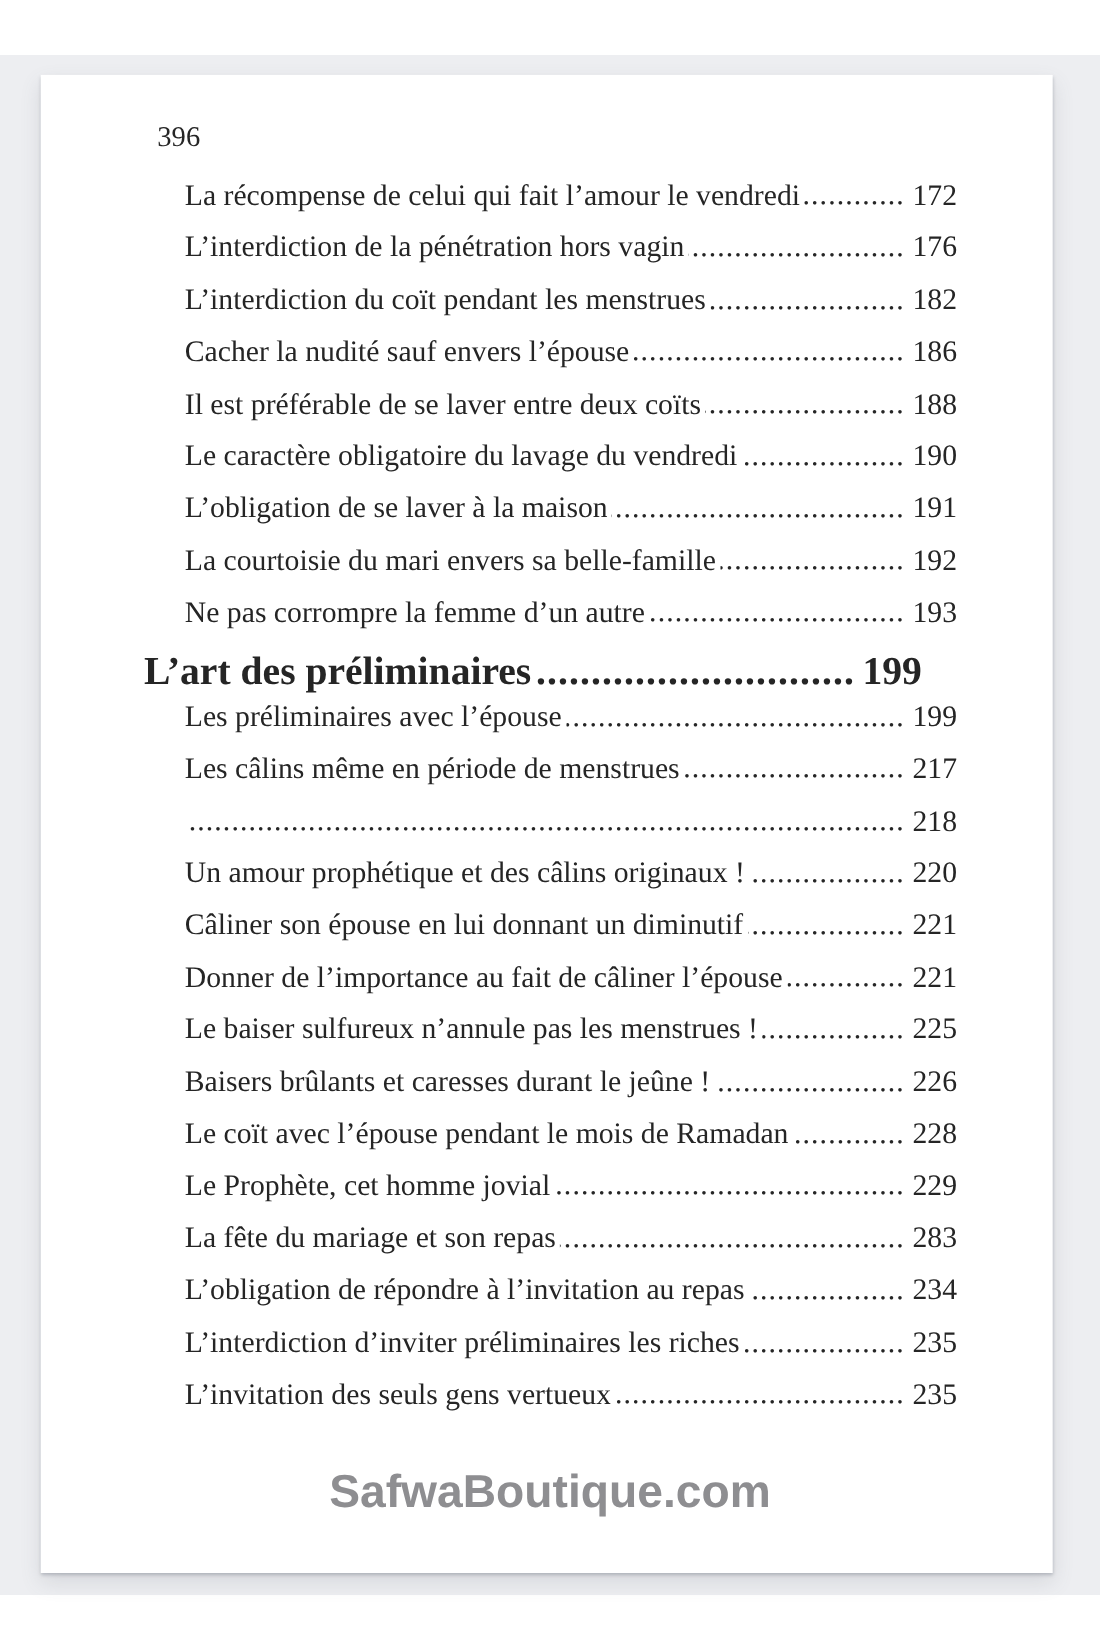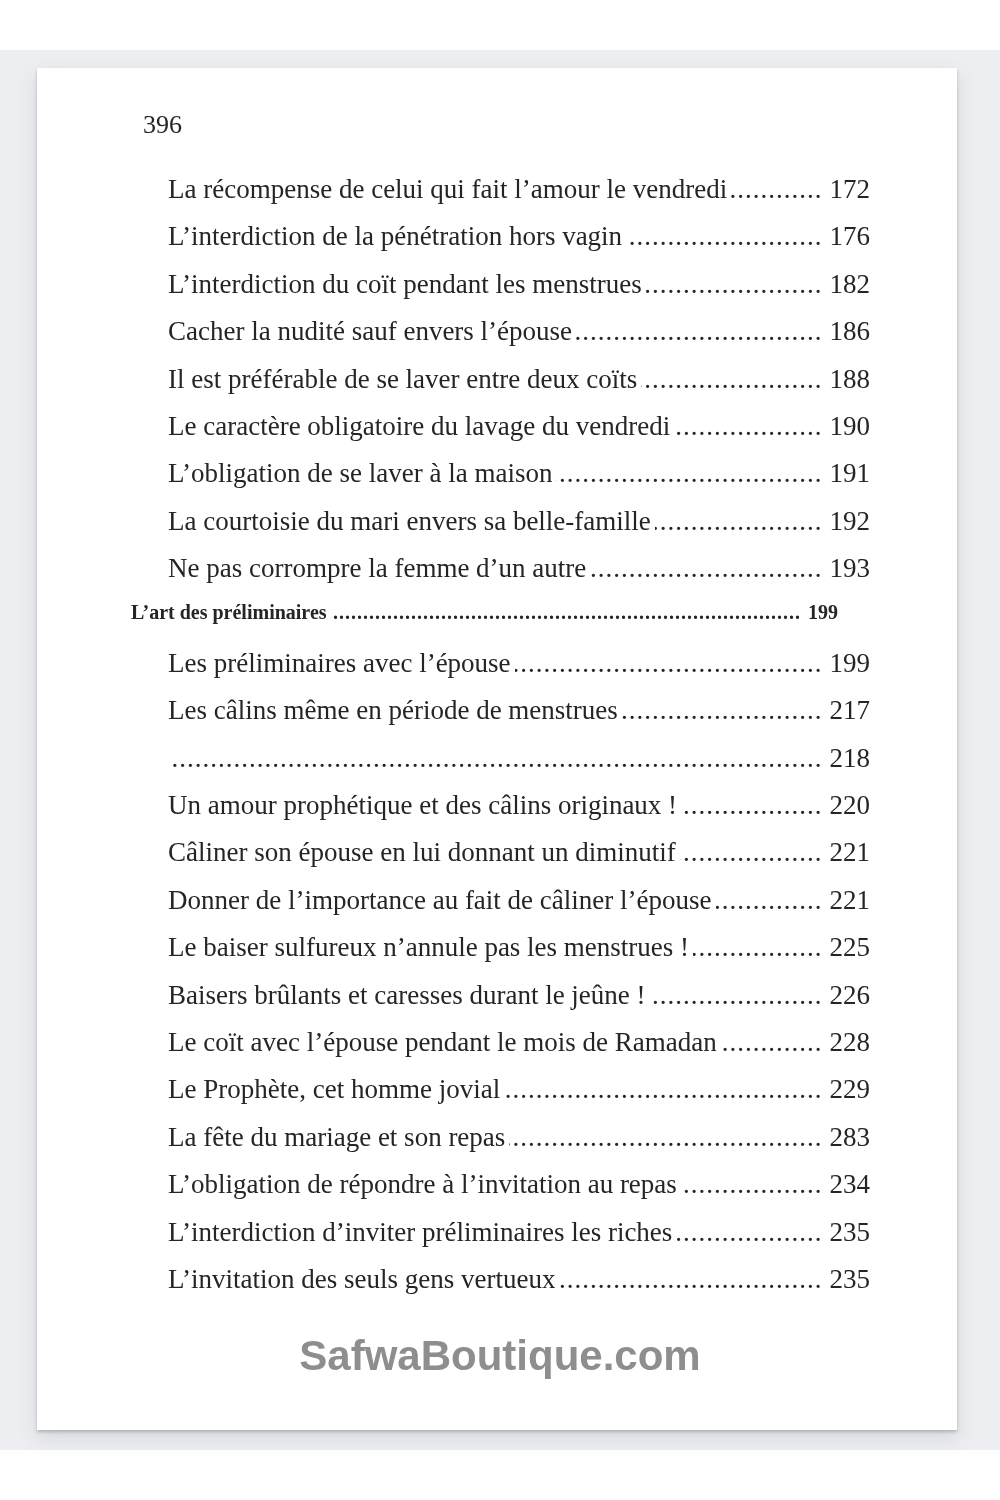--- a/index.html
+++ b/index.html
@@ -38,7 +38,7 @@
     margin-left: 12px;
   }
   .toc {
-    margin-top: 28px;
+    margin-top: 16px;
   }
   .toc-row {
     display: flex;

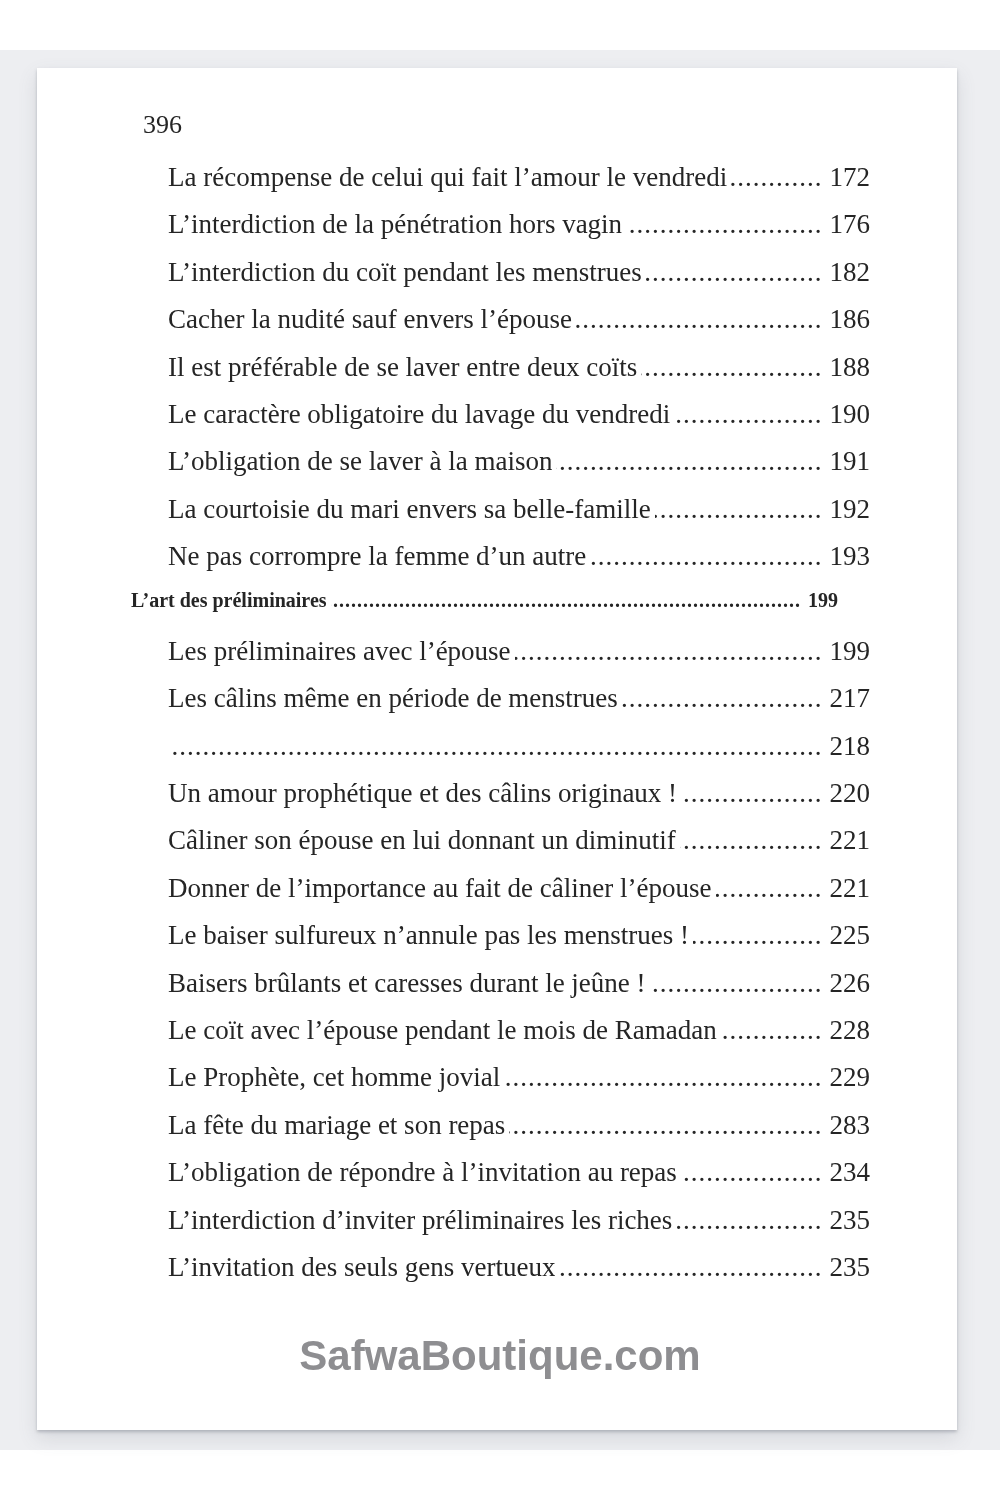--- a/index.html
+++ b/index.html
@@ -54,7 +54,7 @@
     font-weight: 700;
     padding-left: 0;
     margin-right: 32px;
-    font-size: 20px;
+    font-size: 36px;
   }
   .toc-title {
     white-space: nowrap;

